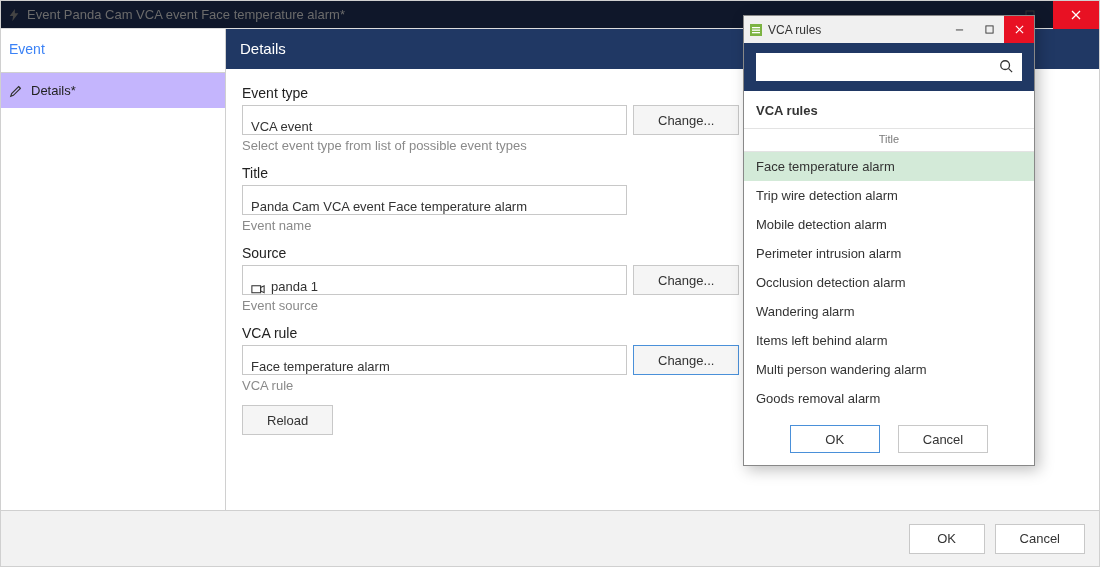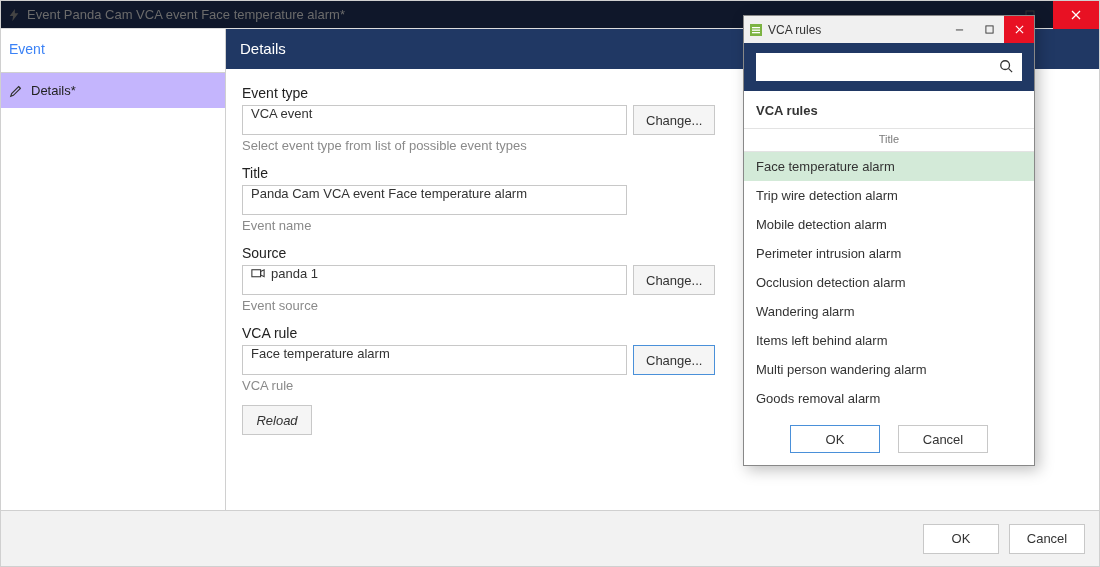--- a/index.html
+++ b/index.html
@@ -101,7 +101,7 @@
     height: 30px;
     padding: 0 8px;
     display: flex;
-    align-items: flex-start;
+    align-items: flex-end;
     gap: 6px;
     background: #fff;
     flex: 0 0 385px;

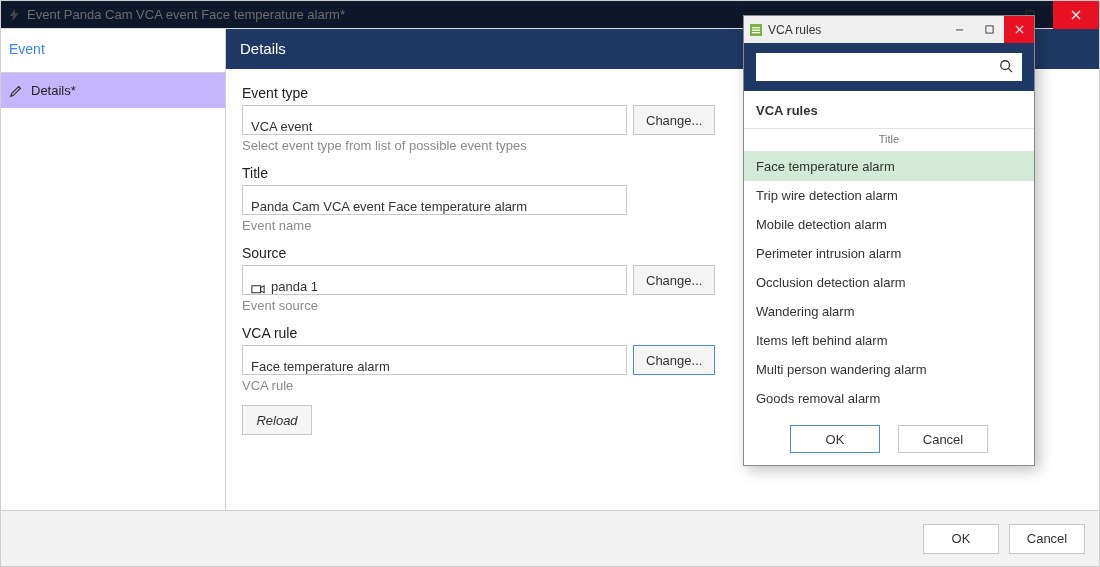--- a/index.html
+++ b/index.html
@@ -112,7 +112,7 @@
     border: 1px solid #c8c8c8;
     background: #f5f5f5;
     height: 30px;
-    padding: 0 12px;
+    padding: 0 24px;
     font-size: 13px;
     color: #333;
     display: inline-flex;

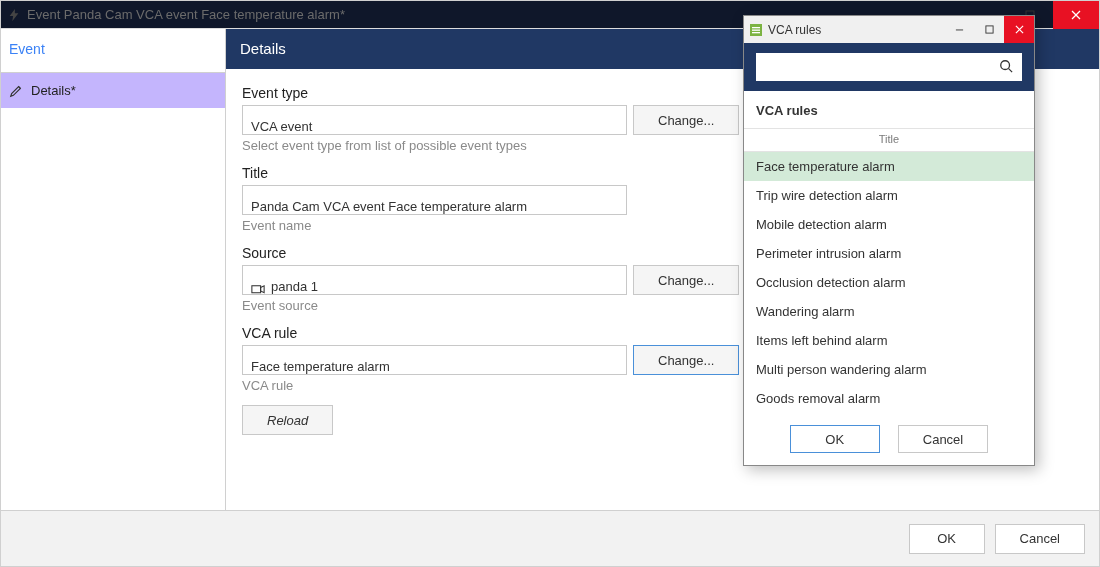--- a/index.html
+++ b/index.html
@@ -307,7 +307,7 @@
           <div class="field-hint">VCA rule</div>
         </div>
 
-        <button class="btn" style="min-width:70px;font-style:italic;">Reload</button>
+        <button class="btn" style="min-width:70px;">Reload</button>
       </div>
     </div>
   </div>

